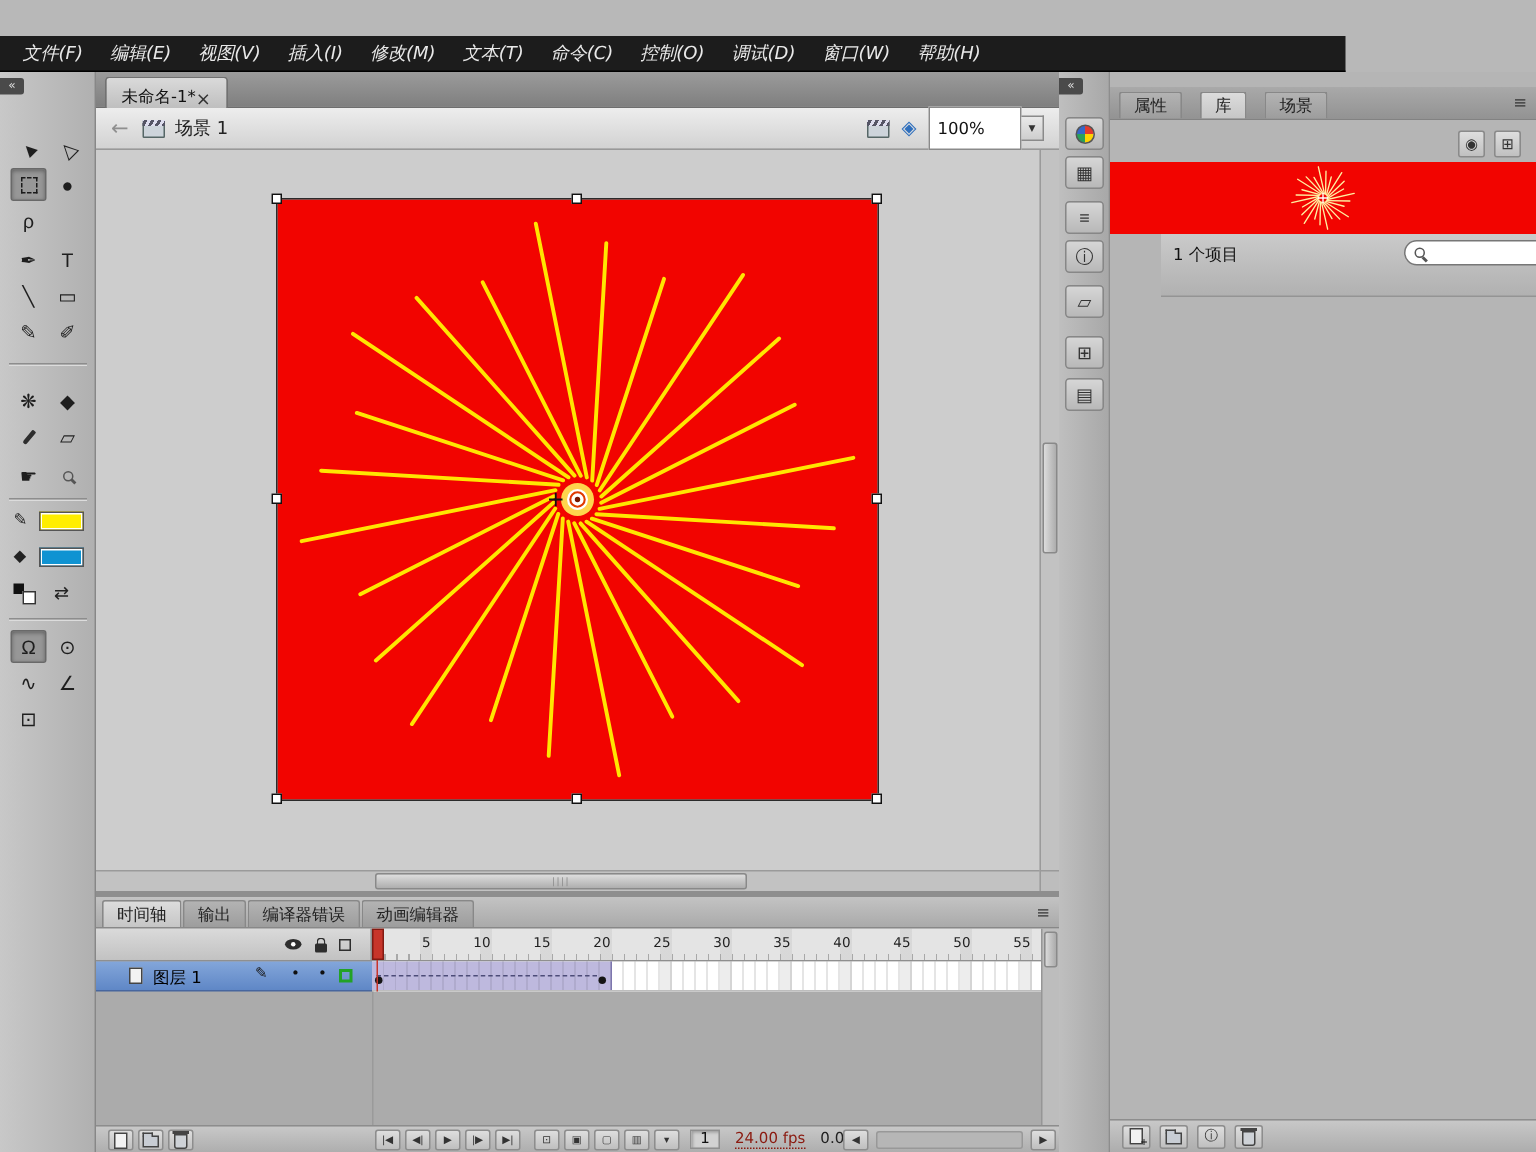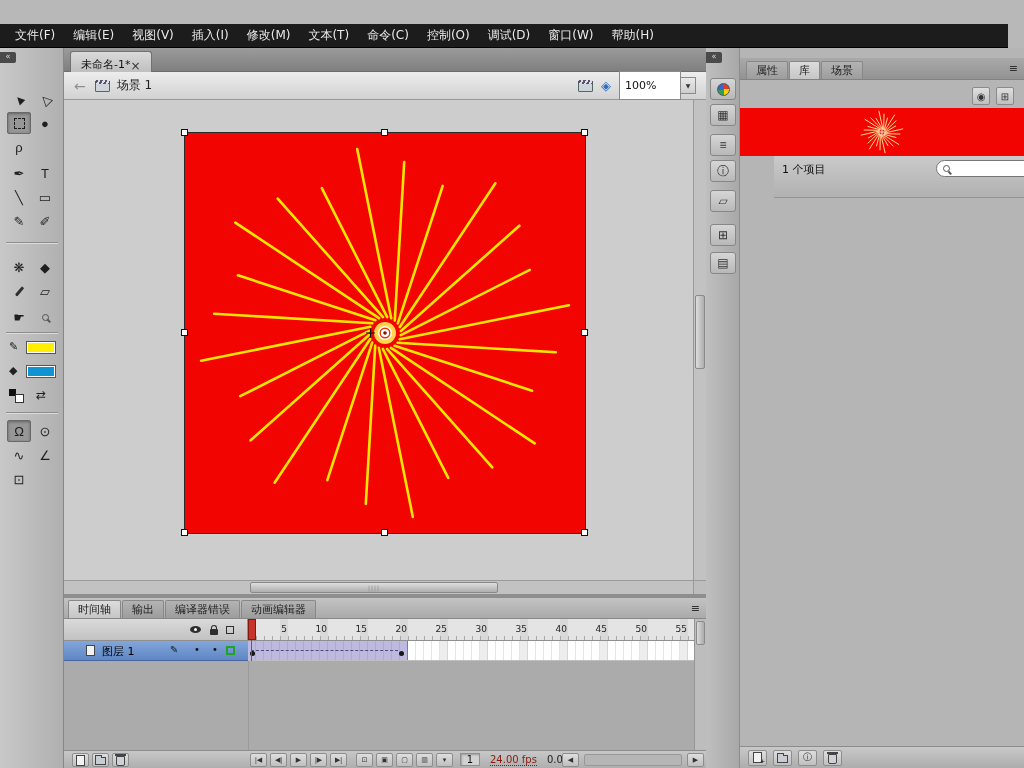--- a/index.html
+++ b/index.html
@@ -28,8 +28,8 @@
           border-radius:2px; font-size:9px; line-height:1; color:#222; }
 
   
-  .menubar { position:absolute; left:0; top:24px; width:1008px; height:24px; background:#1c1c1c;
-             border-bottom:1px solid #000; display:flex; align-items:center; padding-left:6px; color:#e9e9e9; }
+  .menubar { position:absolute; left:0; top:24px; width:897px; height:24px; background:#1c1c1c;
+             border-bottom:1px solid #000; display:flex; align-items:center; padding-left:6px; color:#e9e9e9;font-style:italic; }
   .mi { padding:3px 9px; font-size:12px; white-space:nowrap; }
 
   

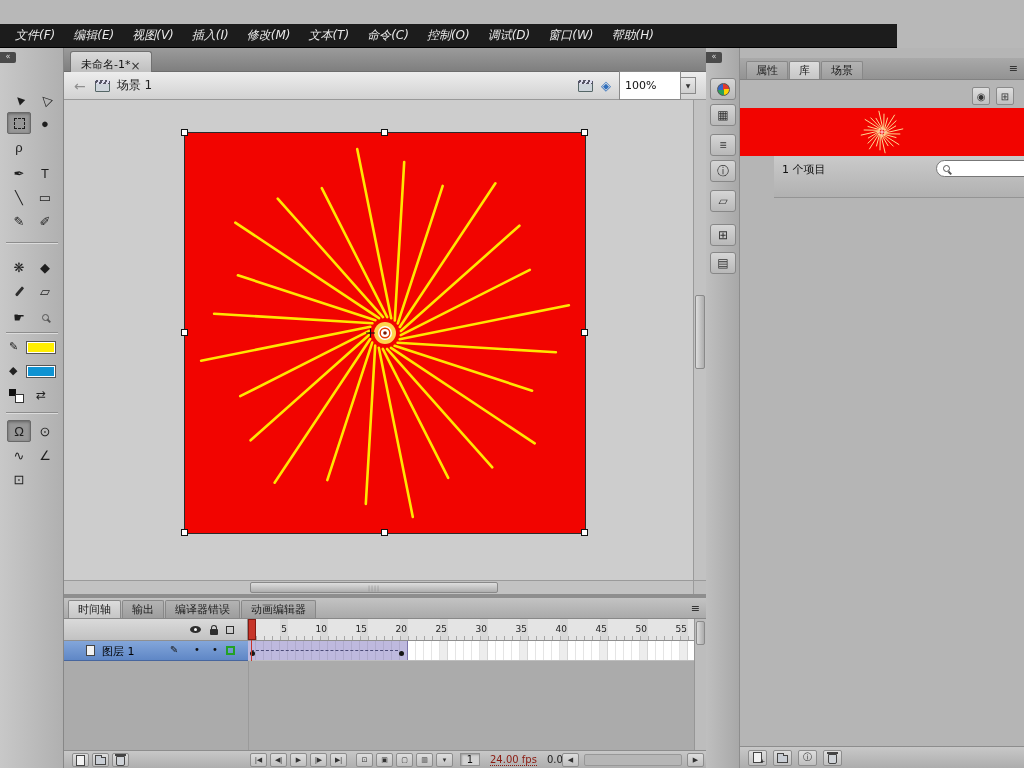--- a/index.html
+++ b/index.html
@@ -180,7 +180,7 @@
   .panel { position:absolute; left:740px; top:48px; width:284px; height:720px; background:#b5b5b5; }
   .paneltabs { position:absolute; left:0; top:10px; width:284px; height:22px;
            background:linear-gradient(#a9a9a9,#939393); border-bottom:1px solid #828282; display:flex;
-           align-items:flex-end; padding-left:6px; gap:1px; }
+           align-items:flex-end; padding-left:6px; gap:12px; }
   .libdroprow { position:absolute; left:0; top:36px; width:284px; height:24px; }
   .libselect { position:absolute; left:6px; top:3px; width:212px; height:18px;
            background:linear-gradient(#fdfdfd,#e2e2e2); border:1px solid #7d7d7d; display:flex; align-items:center;

